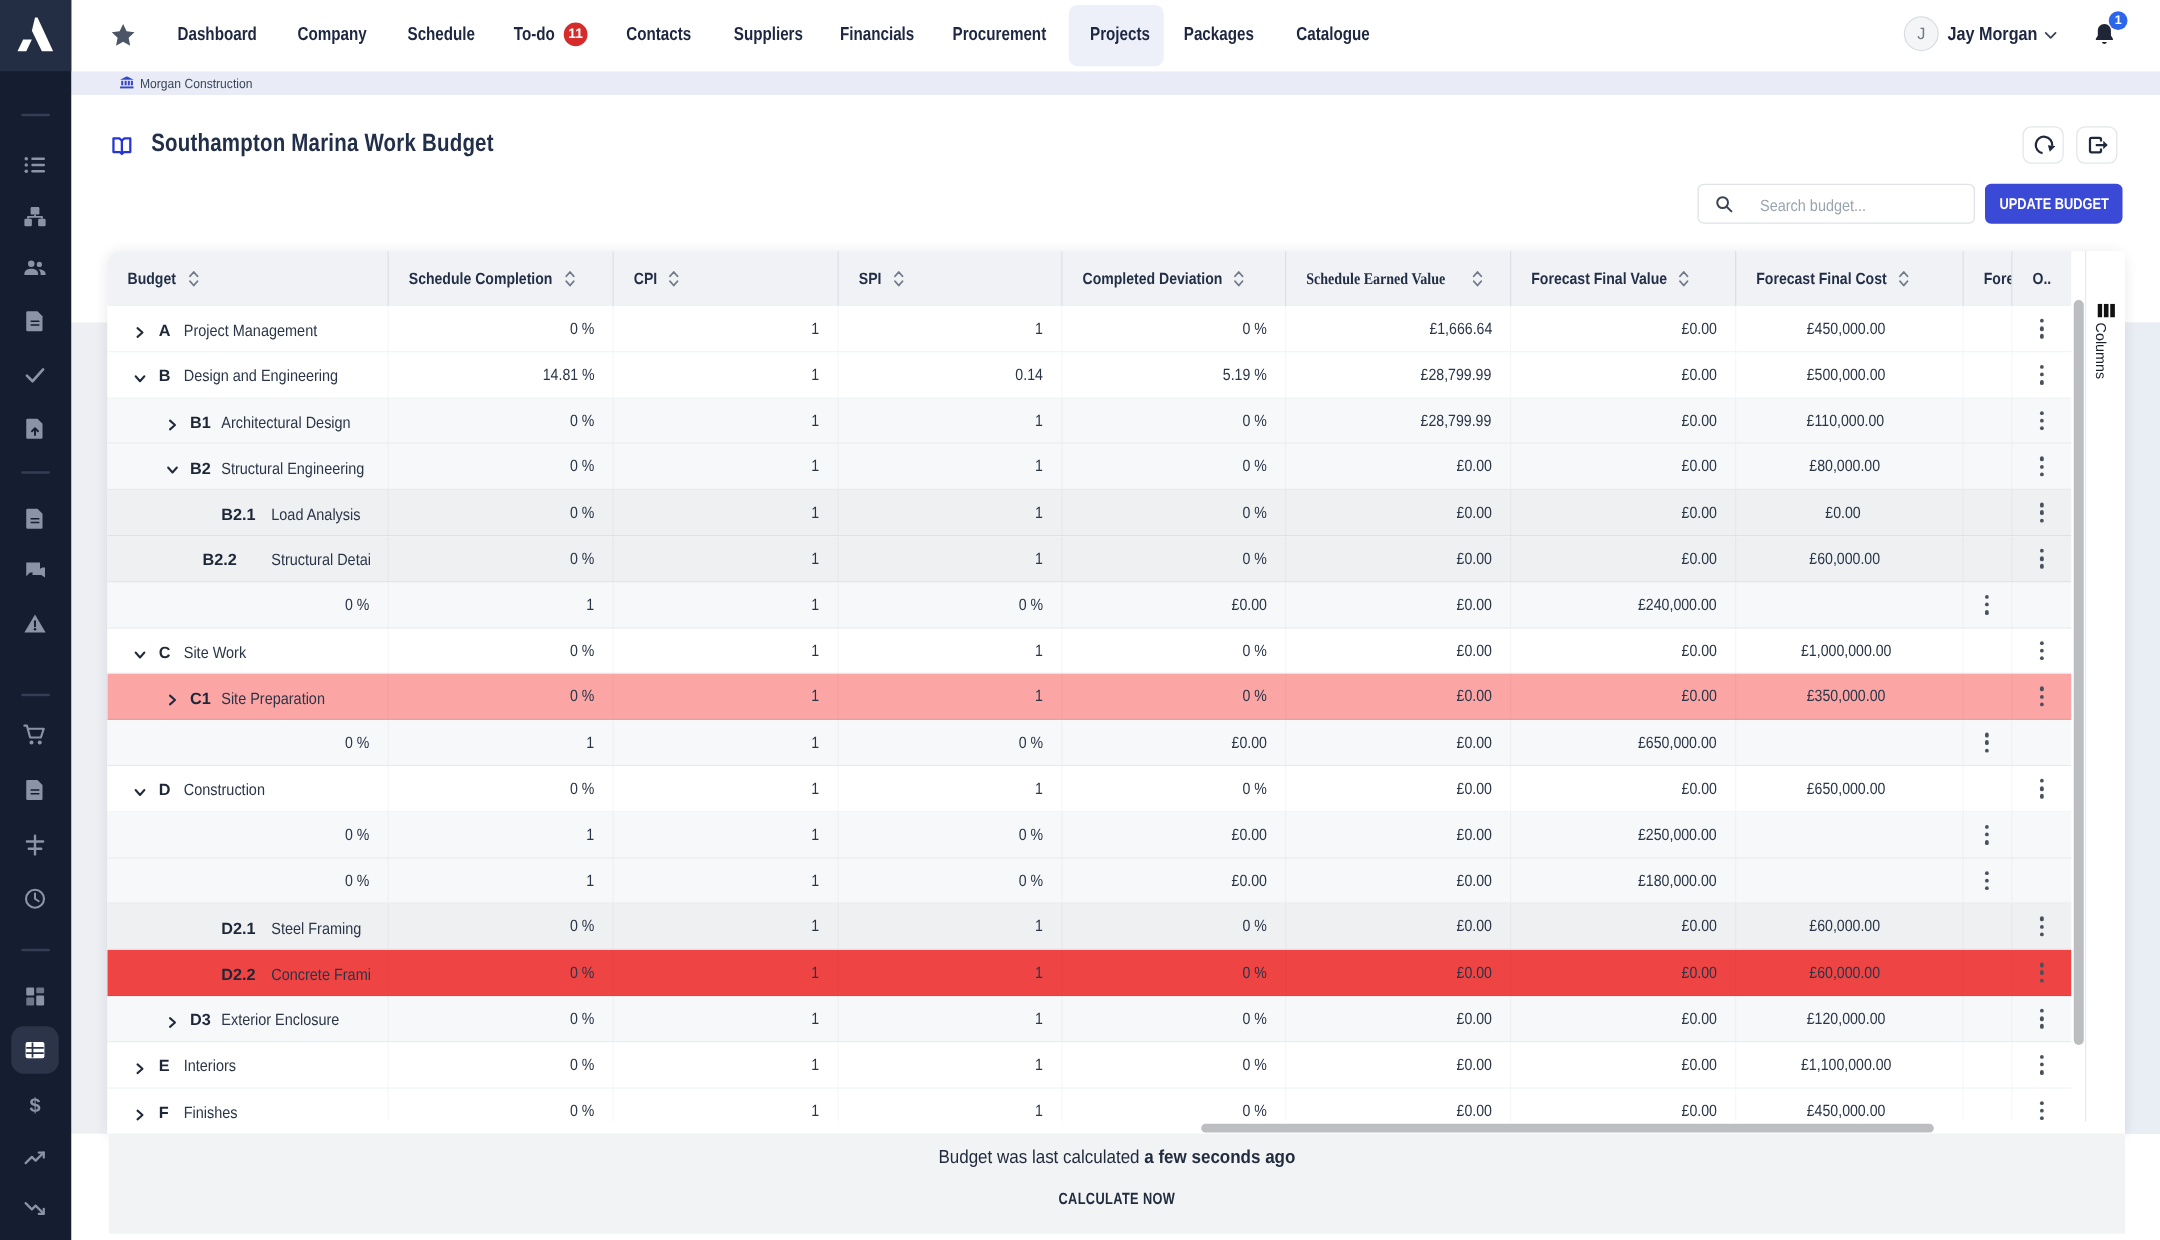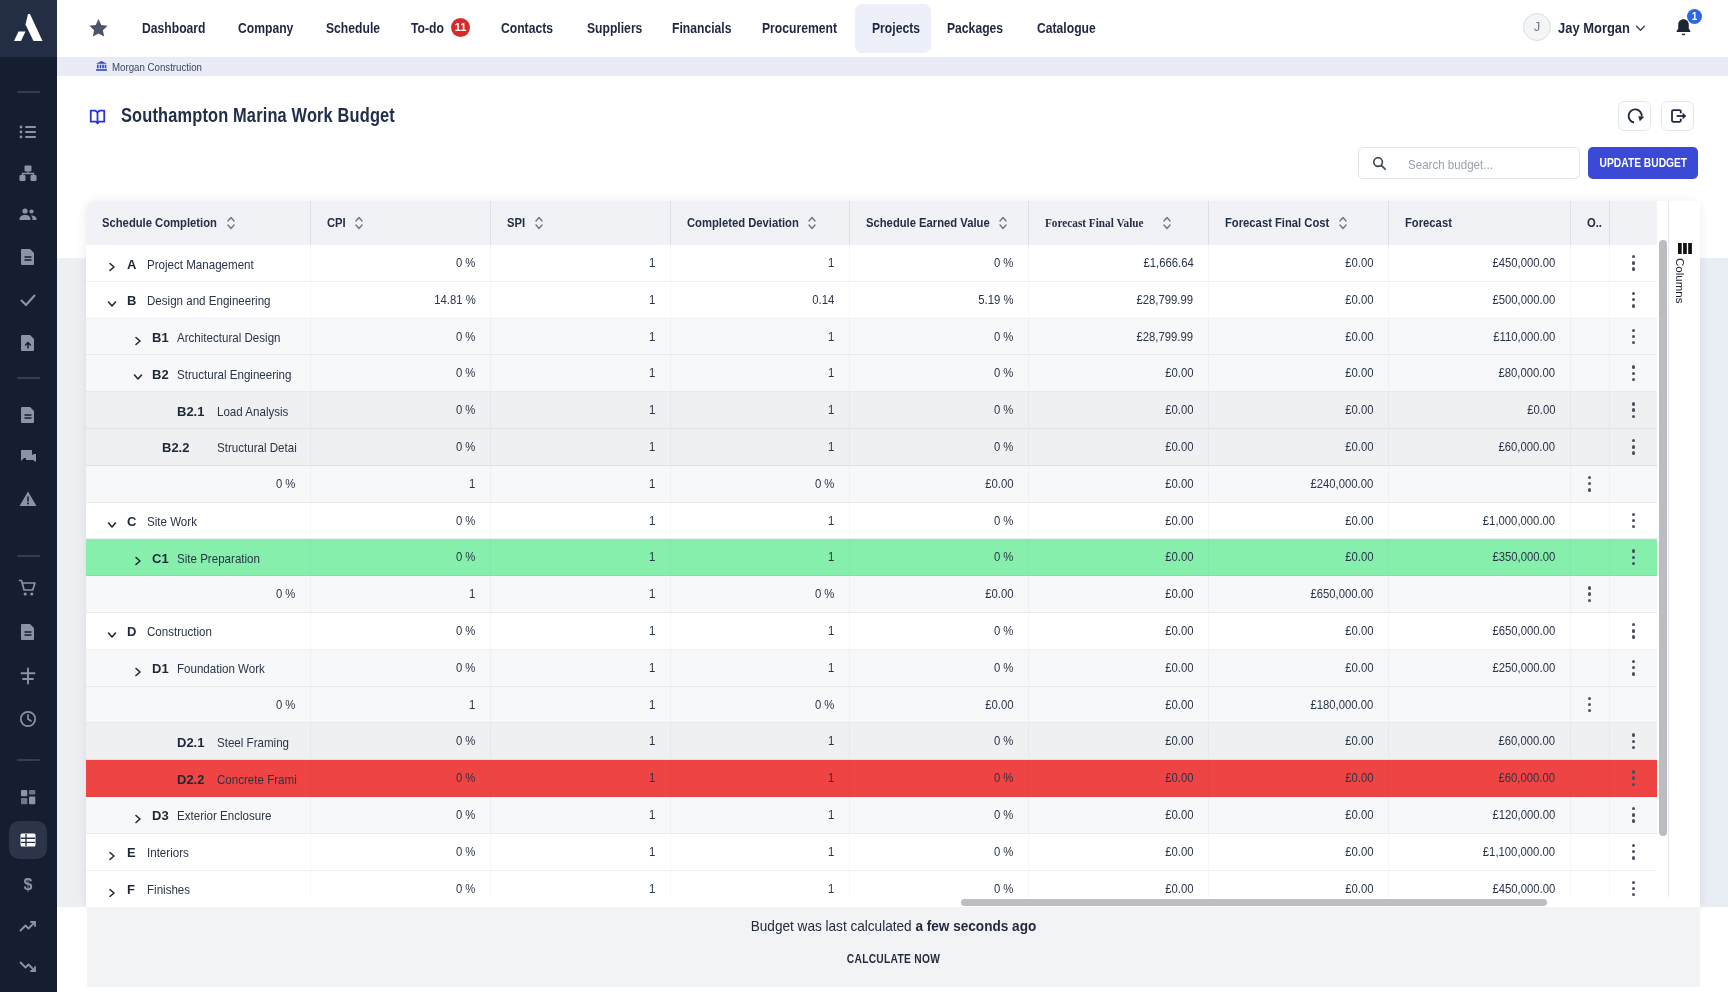--- a/index.html
+++ b/index.html
@@ -85,6 +85,15 @@
 <div id="card">
   <div id="hdr">
       <div class="h">
+        <span class="hl">Budget</span>
+        <span class="hsort" style="left:63.8px">
+          <svg class="srt" viewBox="0 0 10 16">
+            <path d="M2 6 L5 2.6 L8 6" fill="none" stroke="#707a8a" stroke-width="1.5" stroke-linecap="round" stroke-linejoin="round"></path>
+            <path d="M2 10 L5 13.4 L8 10" fill="none" stroke="#707a8a" stroke-width="1.5" stroke-linecap="round" stroke-linejoin="round"></path>
+          </svg>
+        </span>
+      </div>
+      <div class="h">
         <span class="hl">Schedule Completion</span>
         <span class="hsort" style="left:140.0px">
           <svg class="srt" viewBox="0 0 10 16">

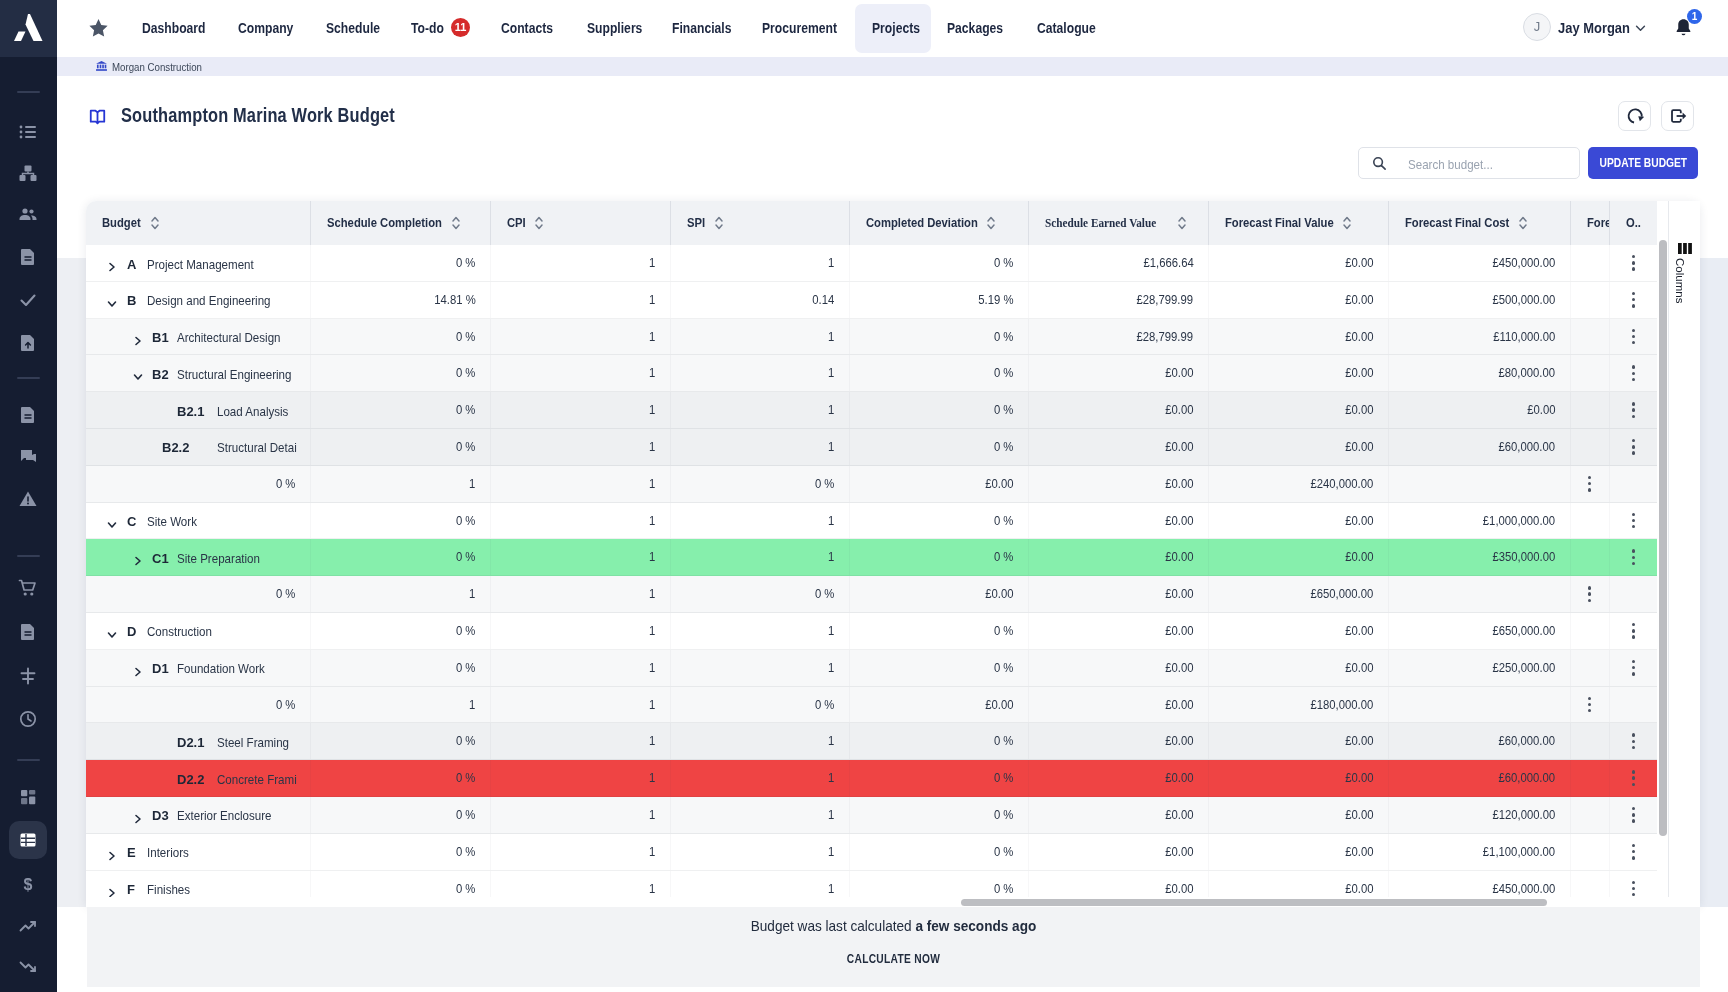--- a/index.html
+++ b/index.html
@@ -59,7 +59,7 @@
 #rows { position:absolute; left:0; top:44px; width:1571px; }
 .r { position:relative; width:1571px; height:36.8px; display:flex; border-bottom:1px solid rgba(40,50,70,.075); }
 .c { position:relative; height:100%; flex:none; overflow:hidden; border-right:1px solid rgba(40,50,70,.04); }
-.r .c:nth-child(1){width:224.5px;}.r .c:nth-child(2){width:180px;}.r .c:nth-child(3){width:180px;}.r .c:nth-child(4){width:179px;}.r .c:nth-child(5){width:179px;}.r .c:nth-child(6){width:180px;}.r .c:nth-child(7){width:180px;}.r .c:nth-child(8){width:182px;}.r .c:nth-child(9){width:39px;}.r .c:nth-child(10){width:47.5px;}
+.r .c:nth-child(1){width:224.5px;}.r .c:nth-child(2){width:180px;}.r .c:nth-child(3){width:180px;}.r .c:nth-child(4){width:179px;}.r .c:nth-child(5){width:179px;}.r .c:nth-child(6){width:180px;}.r .c:nth-child(7){width:180px;}.r .c:nth-child(8){width:182px;text-align:center;}.r .c:nth-child(9){width:39px;}.r .c:nth-child(10){width:47.5px;}
 .r .c:nth-child(10) { border-right:none; }
 .cn { font-size:13px; color:#2a3547; text-align:right; padding-right:14px; line-height:36.5px; }
 .cn .v { display:inline-block; transform:scaleX(0.87); transform-origin:100% 50%; }

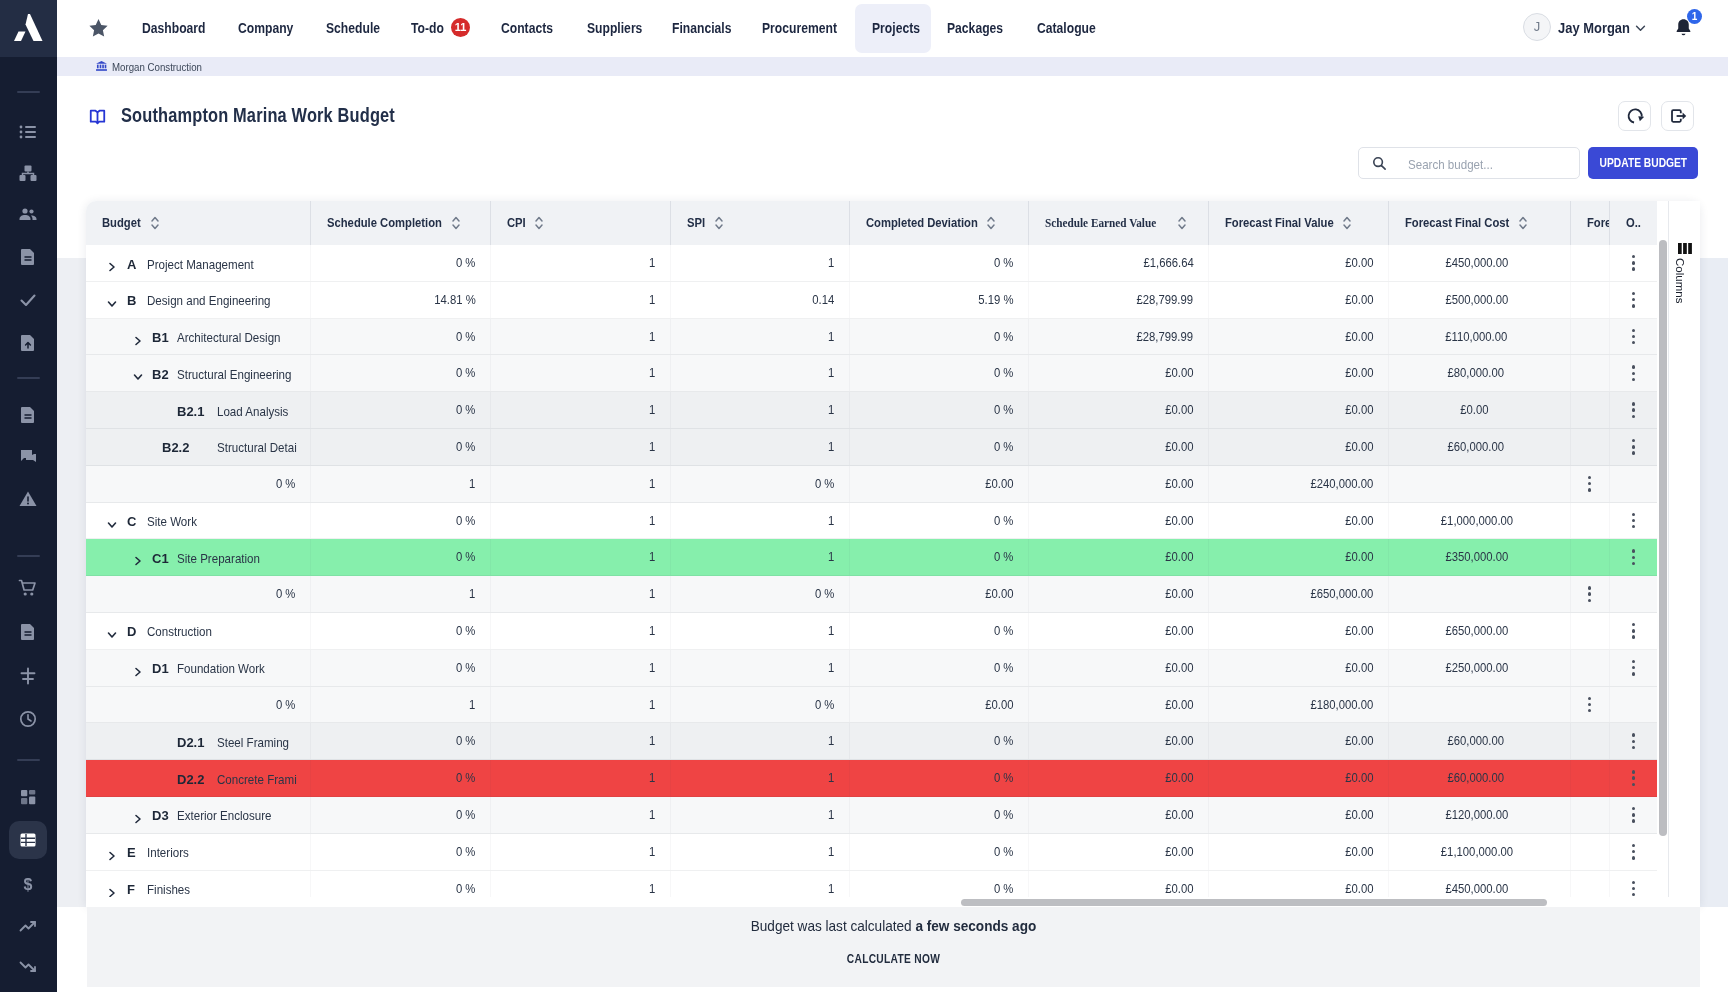--- a/index.html
+++ b/index.html
@@ -343,7 +343,7 @@
           </span>
         </div>
       </div>
-<div class="r" style="background:#86efac">
+<div class="r" style="background:#fca5a5">
         <div class="c c0">
           <span class="ch" style="left:47px"><svg class="chv" viewBox="0 0 10 10">
               <path d="M3 1.5 L7 5 L3 8.5" fill="none" stroke="#202a3c" stroke-width="1.6" stroke-linecap="round" stroke-linejoin="round"></path>

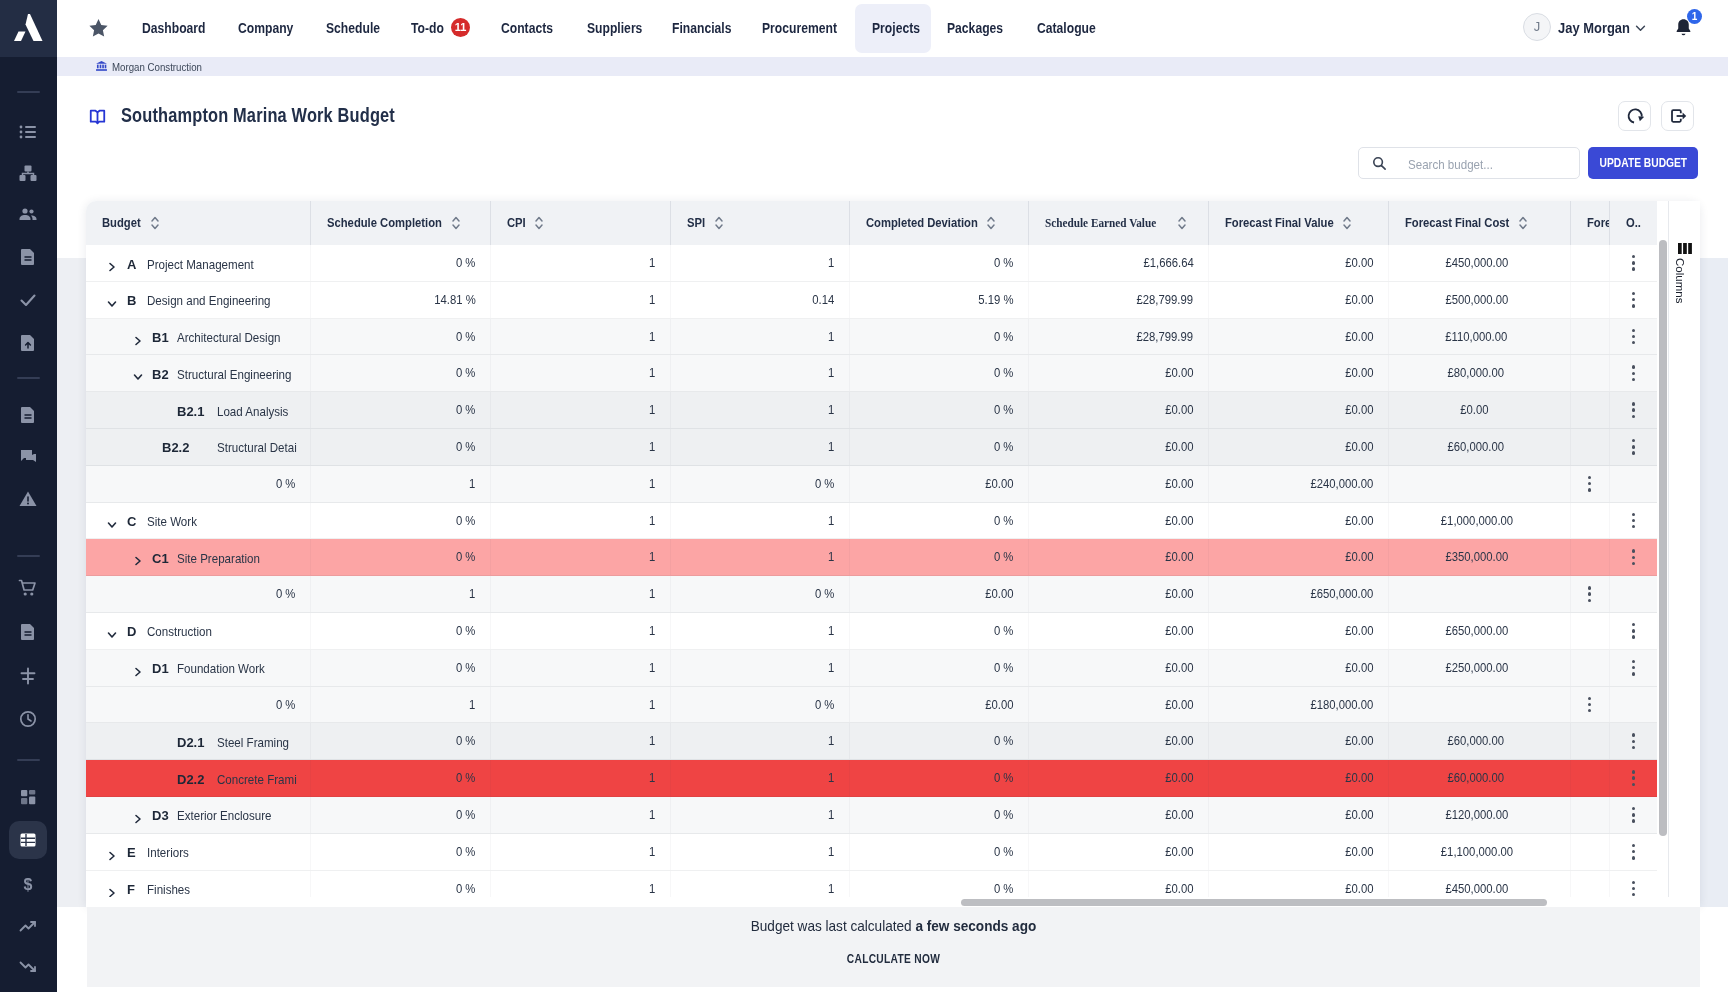--- a/index.html
+++ b/index.html
@@ -409,13 +409,6 @@
         </div>
       </div>
 <div class="r" style="background:#f7f8f9">
-        <div class="c c0">
-          <span class="ch" style="left:47px"><svg class="chv" viewBox="0 0 10 10">
-              <path d="M3 1.5 L7 5 L3 8.5" fill="none" stroke="#202a3c" stroke-width="1.6" stroke-linecap="round" stroke-linejoin="round"></path>
-            </svg></span>
-          <span class="co" style="left:66px">D1</span>
-          <span class="na" style="left:91px">Foundation Work</span>
-        </div>
         <div class="c cn"><span class="v">0 %</span></div>
         <div class="c cn"><span class="v">1</span></div>
         <div class="c cn"><span class="v">1</span></div>

